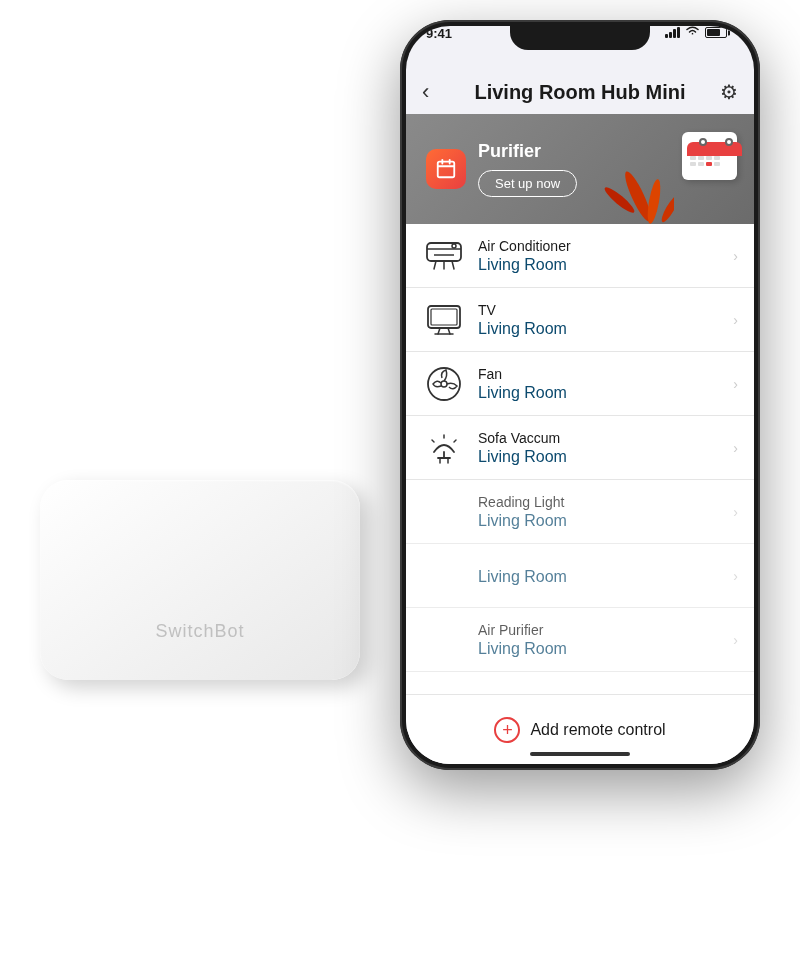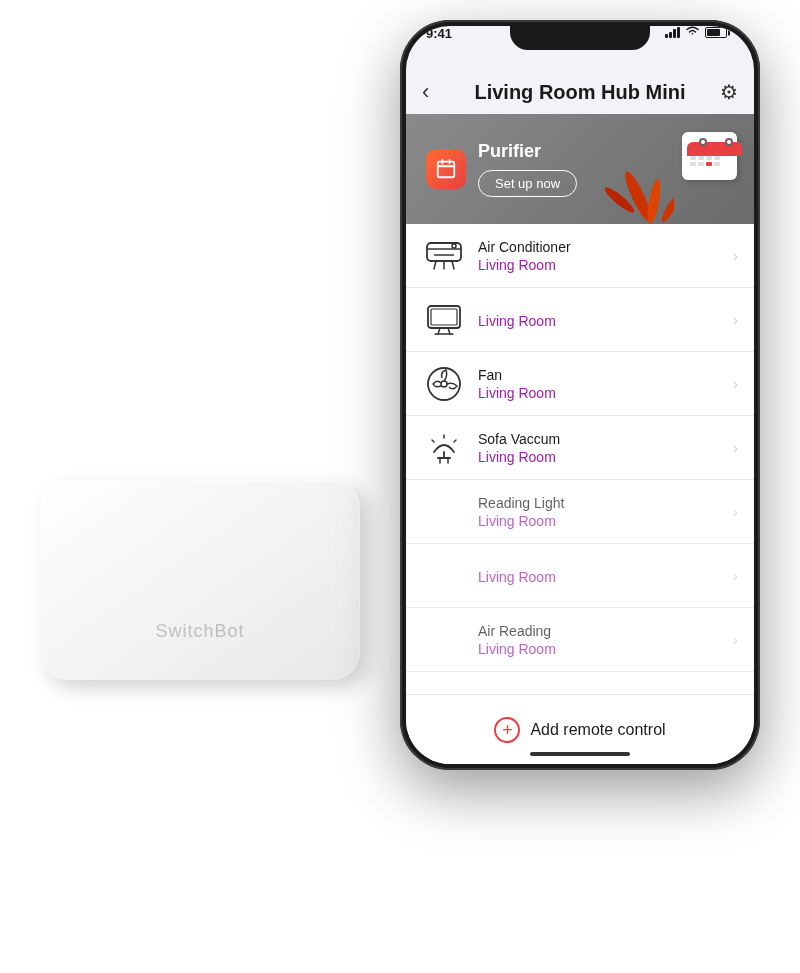--- a/index.html
+++ b/index.html
@@ -356,8 +356,8 @@
     }
 
     .device-location {
-      font-size: 14px;
-      color: #a21caf;
+      font-size: 16px;
+      color: #0c4a6e;
       margin-top: 2px;
     }
 

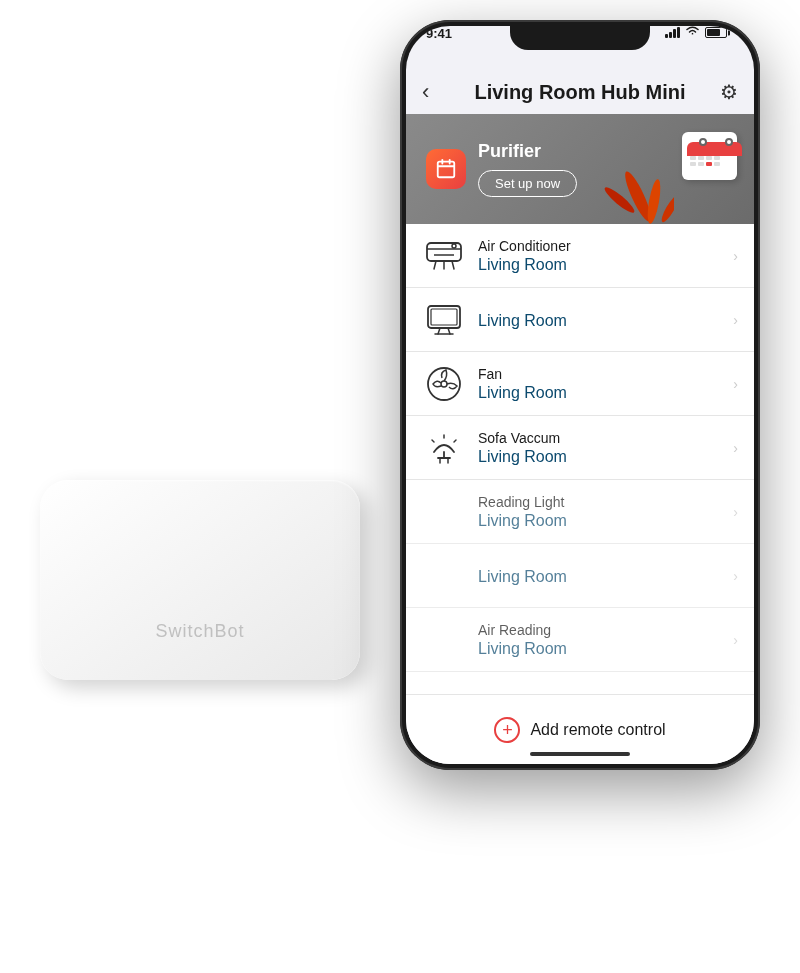--- a/index.html
+++ b/index.html
@@ -531,6 +531,7 @@
             </svg>
           </div>
           <div class="device-info">
+            <div class="device-name">TV</div>
             <div class="device-location">Living Room</div>
           </div>
           <span class="chevron">›</span>

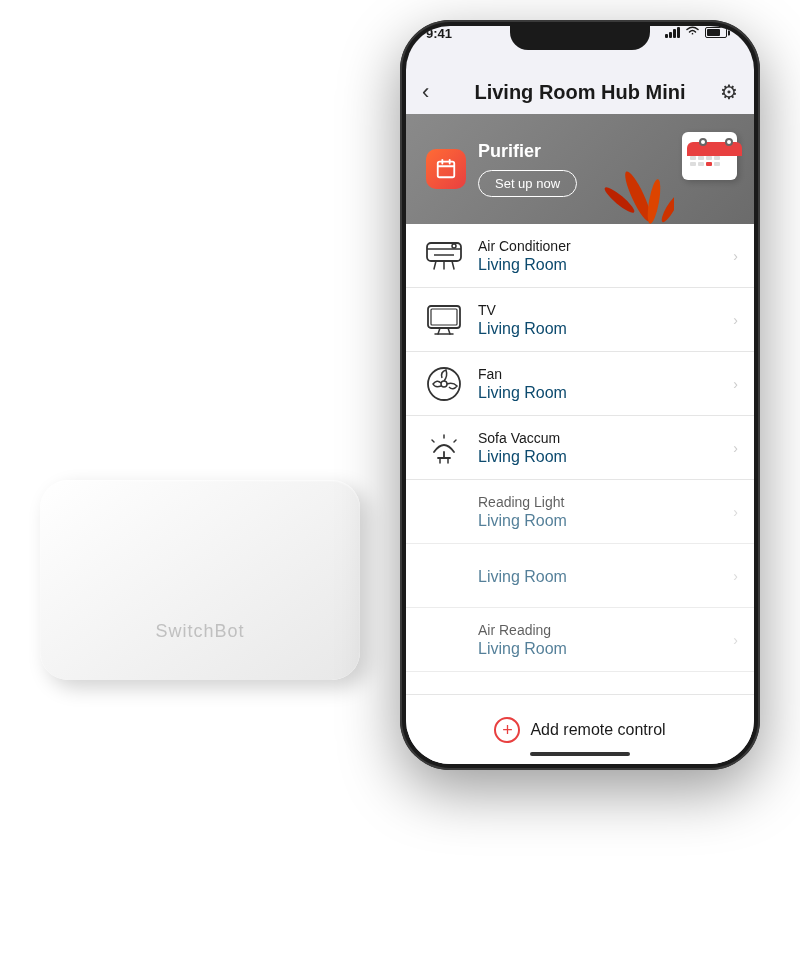--- a/index.html
+++ b/index.html
@@ -597,7 +597,7 @@
           <div class="device-icon-wrap">
           </div>
           <div class="device-info">
-            <div class="device-name">Air Reading</div>
+            <div class="device-name">Air Purifier</div>
             <div class="device-location">Living Room</div>
           </div>
           <span class="chevron">›</span>

